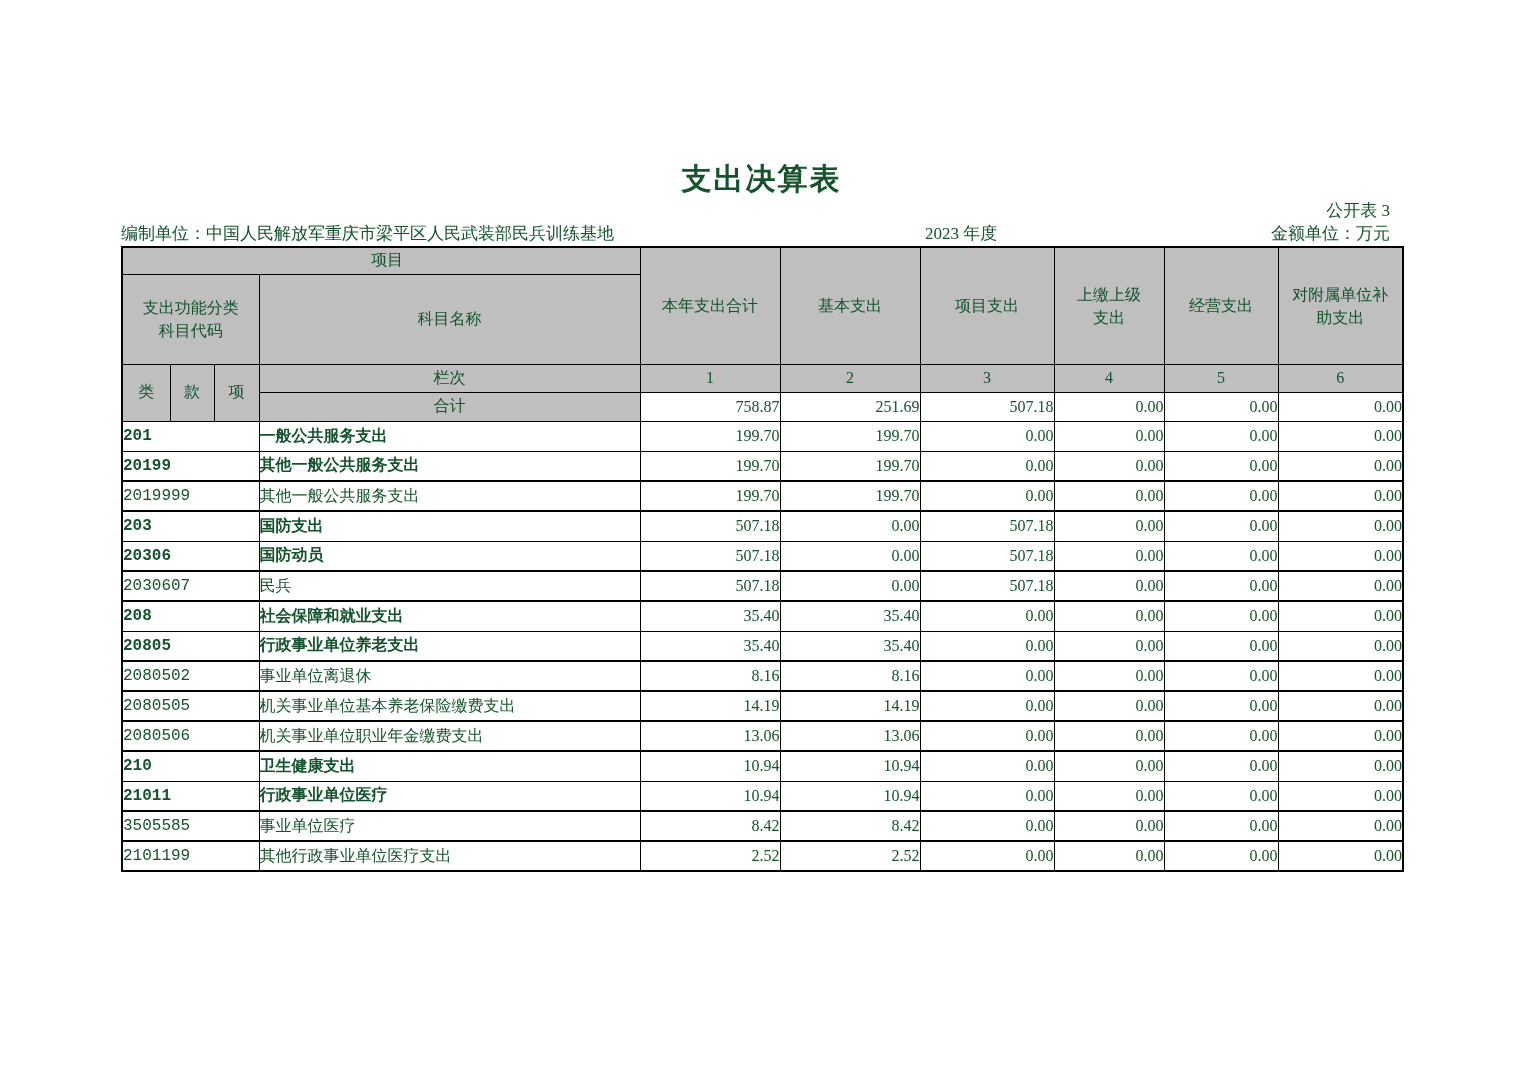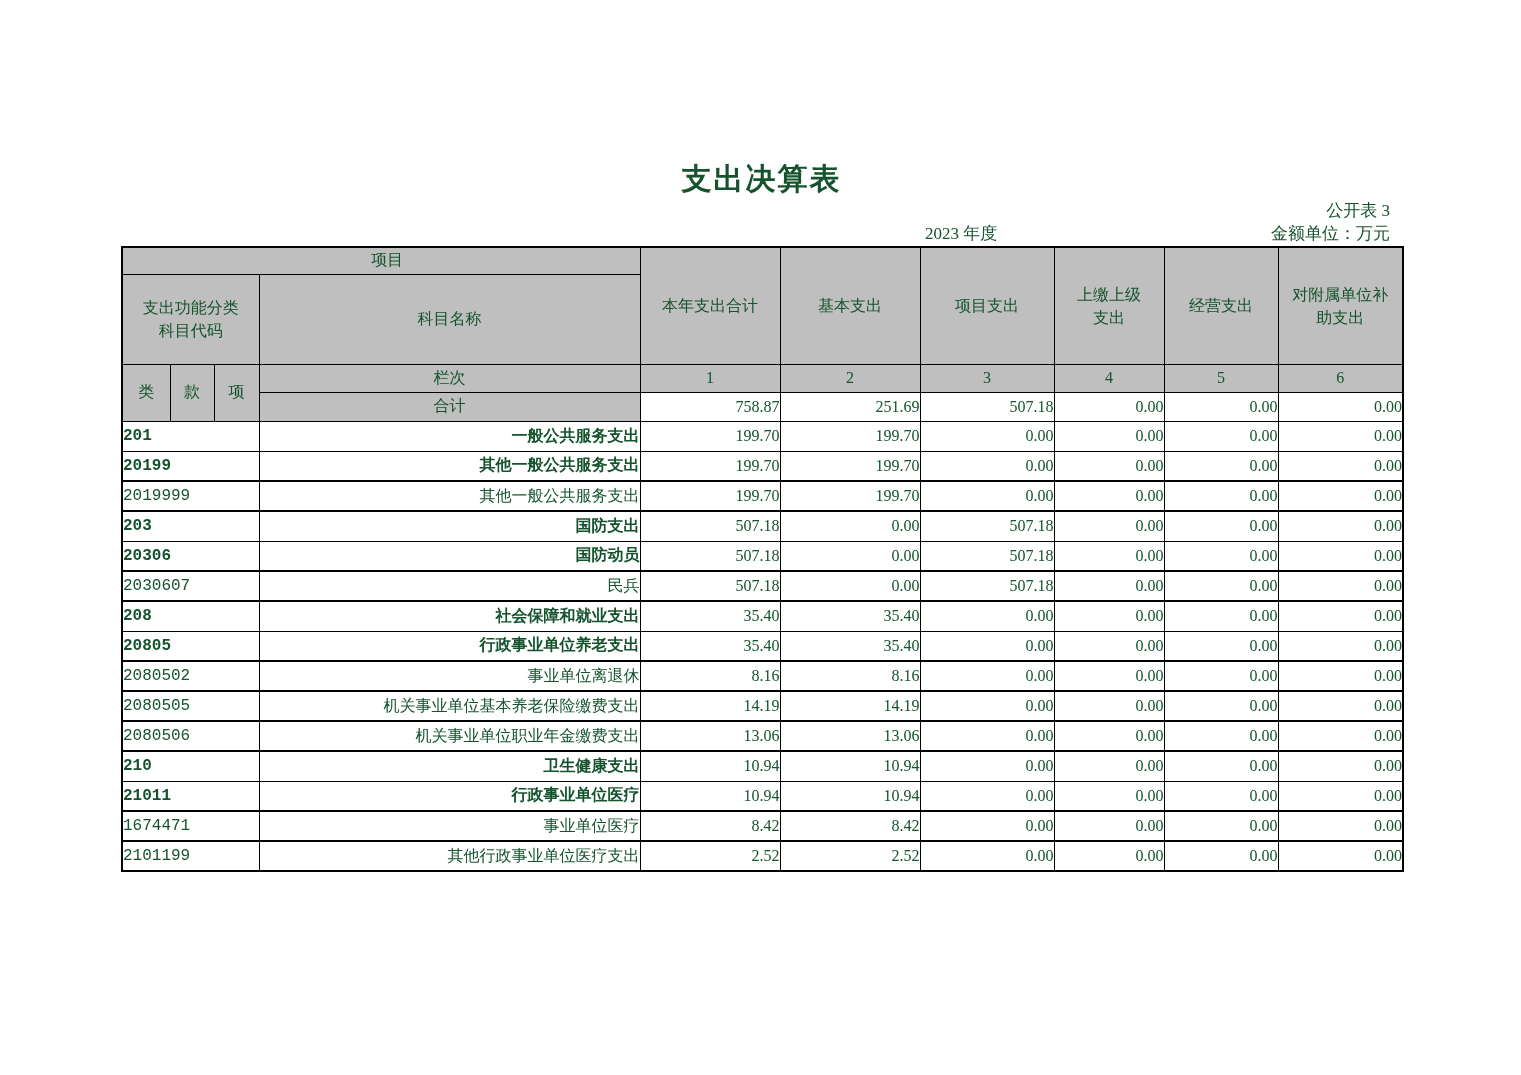--- a/index.html
+++ b/index.html
@@ -59,6 +59,7 @@
   <div class="sheet-note">公开表 3</div>
 
   <div class="meta-line">
+    <span class="meta-left">编制单位：中国人民解放军重庆市梁平区人民武装部民兵训练基地</span>
     <span class="meta-center">2023 年度</span>
     <span class="meta-right">金额单位：万元</span>
   </div>

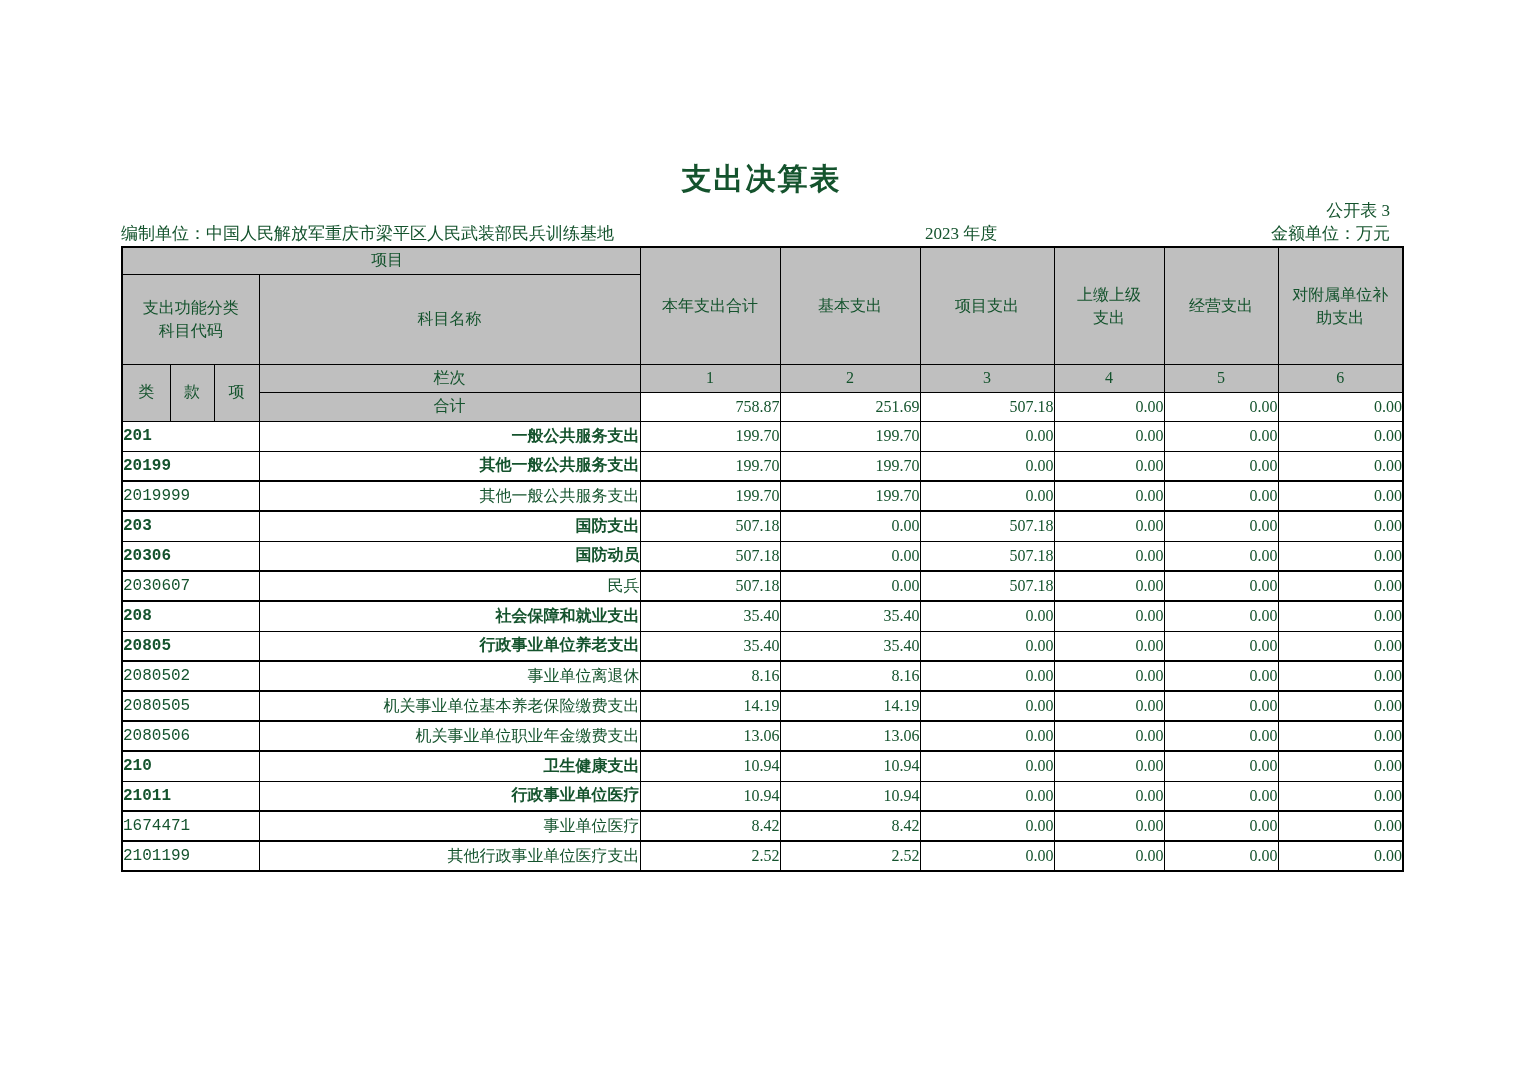--- a/index.html
+++ b/index.html
@@ -40,7 +40,7 @@
     font-family:"Liberation Serif","DejaVu Serif",serif;
   }
   td.code-cell{font-size:17px;padding-left:12px;text-align:left;font-family:Liberation Mono, monospace;}
-  td.name-cell{font-size:17px;padding-left:12px;text-align:right;}
+  td.name-cell{font-size:17px;padding-left:12px;text-align:left;}
   tr.bold-row td.code-cell,tr.bold-row td.name-cell{font-weight:700;}
   tr.leaf-row td{border-top-width:2px;border-bottom-width:2px;}
   tr.hrowA{height:27px;}

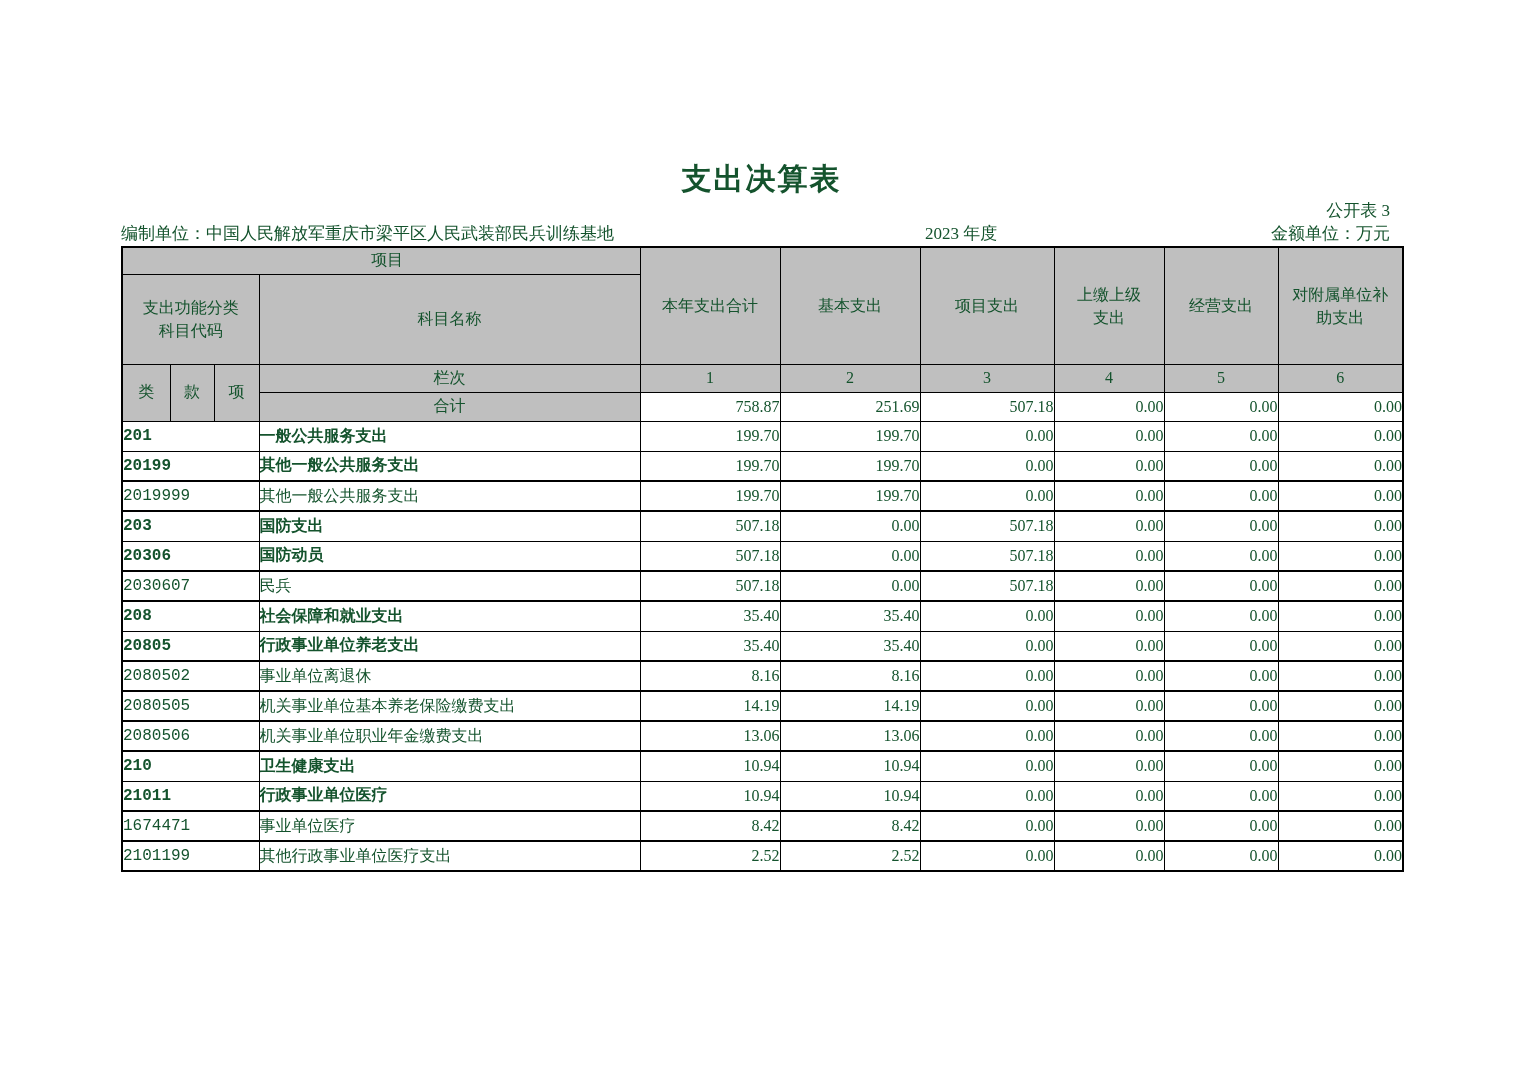--- a/index.html
+++ b/index.html
@@ -246,7 +246,7 @@
           <td class="num">0.00</td>
         </tr>
         <tr class="data-row leaf-row">
-          <td colspan="3" class="code-cell">1674471</td>
+          <td colspan="3" class="code-cell">3505585</td>
           <td class="name-cell">事业单位医疗</td>
           <td class="num">8.42</td>
           <td class="num">8.42</td>

